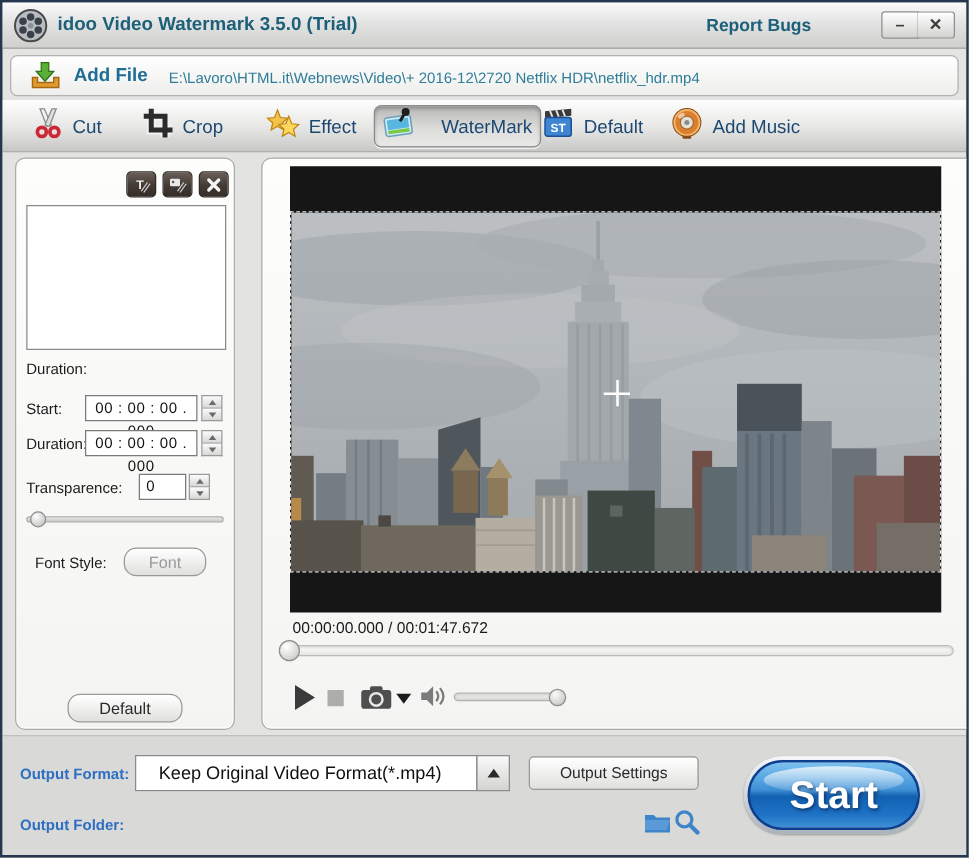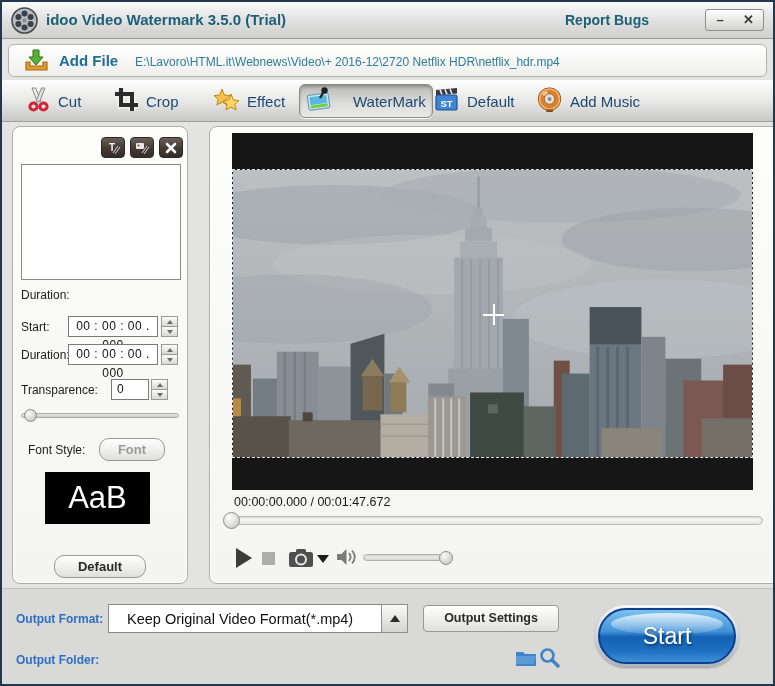--- a/index.html
+++ b/index.html
@@ -60,7 +60,7 @@
   .slider-thumb{position:absolute;width:13px;height:13px;border-radius:50%;border:1px solid #8a8a8a;
     background:radial-gradient(circle at 35% 30%,#fdfdfd,#b9b9b7);cursor:pointer;}
   .btn{border:1px solid #989896;border-radius:10px;background:linear-gradient(#ffffff,#e0e0de);
-    font-size:13px;color:#2a2a2a;text-align:center;cursor:pointer;font-weight:bold;}
+    font-size:13px;color:#2a2a2a;text-align:center;cursor:pointer;}
   .font-btn{position:absolute;left:86px;top:311px;width:66px;height:23px;line-height:21px;color:#9a9a9a;}
   .font-preview{position:absolute;left:32px;top:345px;width:105px;height:52px;background:#000;
     color:#fff;font-size:31px;text-align:center;line-height:52px;}

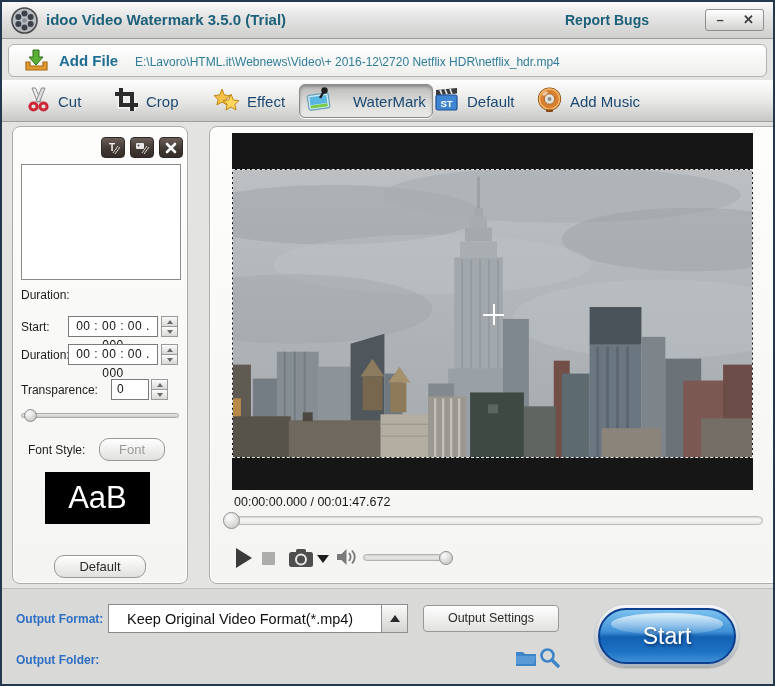--- a/index.html
+++ b/index.html
@@ -288,7 +288,6 @@
       <span class="lbl" style="left:15px;top:316px">Font Style:</span>
       <div class="btn font-btn">Font</div>
 
-      <div class="font-preview">AaB</div>
 
       <div class="btn default-btn">Default</div>
     </div>

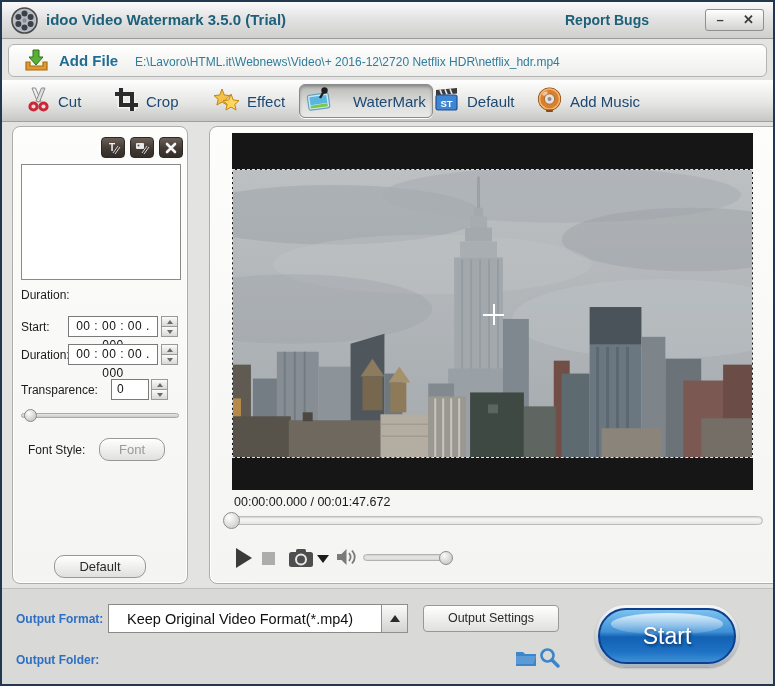--- a/index.html
+++ b/index.html
@@ -109,7 +109,7 @@
     display:flex;align-items:center;justify-content:center;}
   .start-inner:before{content:"";position:absolute;left:8%;top:6%;width:84%;height:42%;border-radius:50%;
     background:linear-gradient(rgba(255,255,255,.75),rgba(255,255,255,.08));}
-  .start-label{position:relative;color:#fff;font-size:23px;font-weight:normal;text-shadow:1px 2px 3px rgba(0,20,60,.6);}
+  .start-label{position:relative;color:#fff;font-size:31px;font-weight:bold;text-shadow:1px 2px 3px rgba(0,20,60,.6);}
 </style>
 </head>
 <body>

